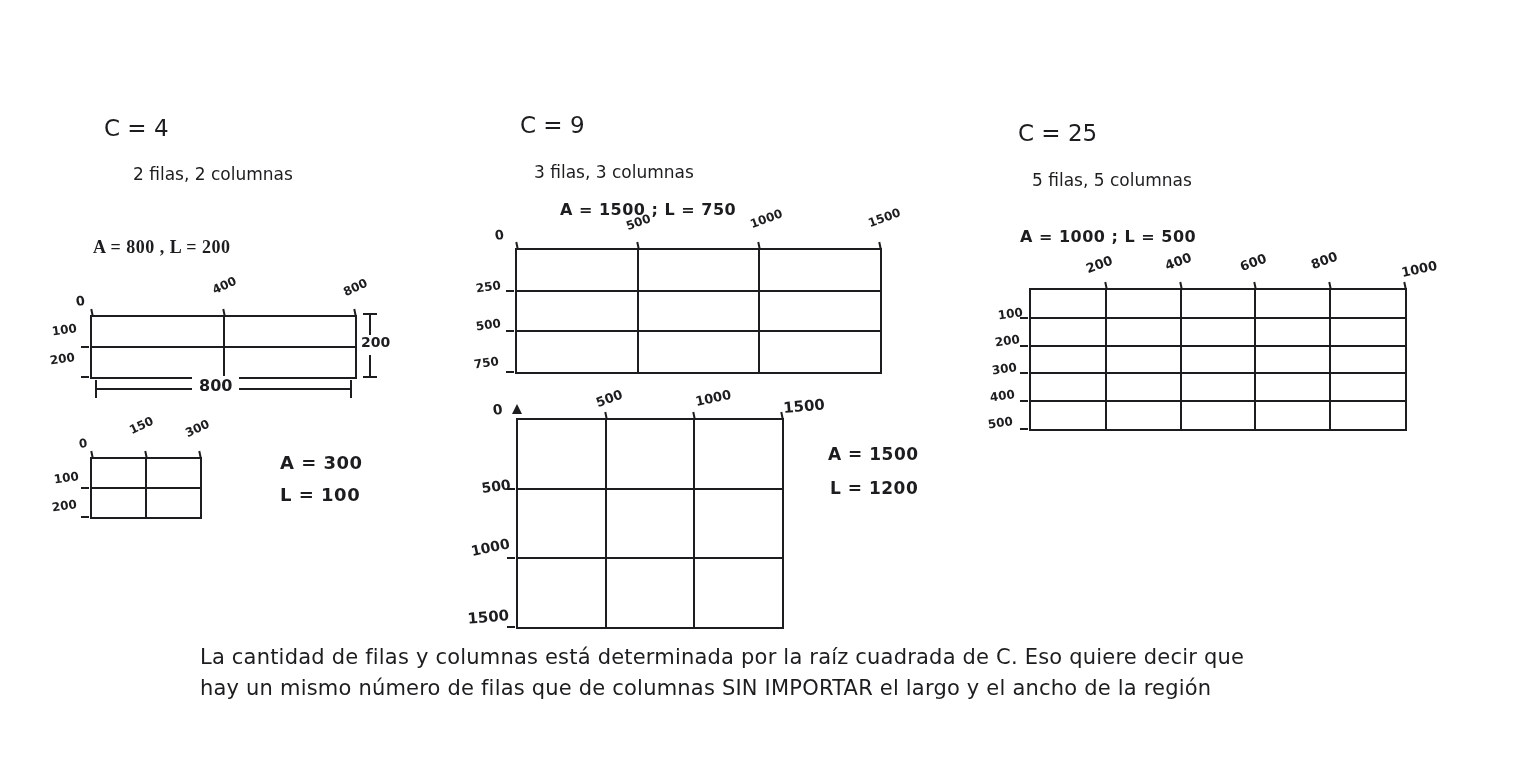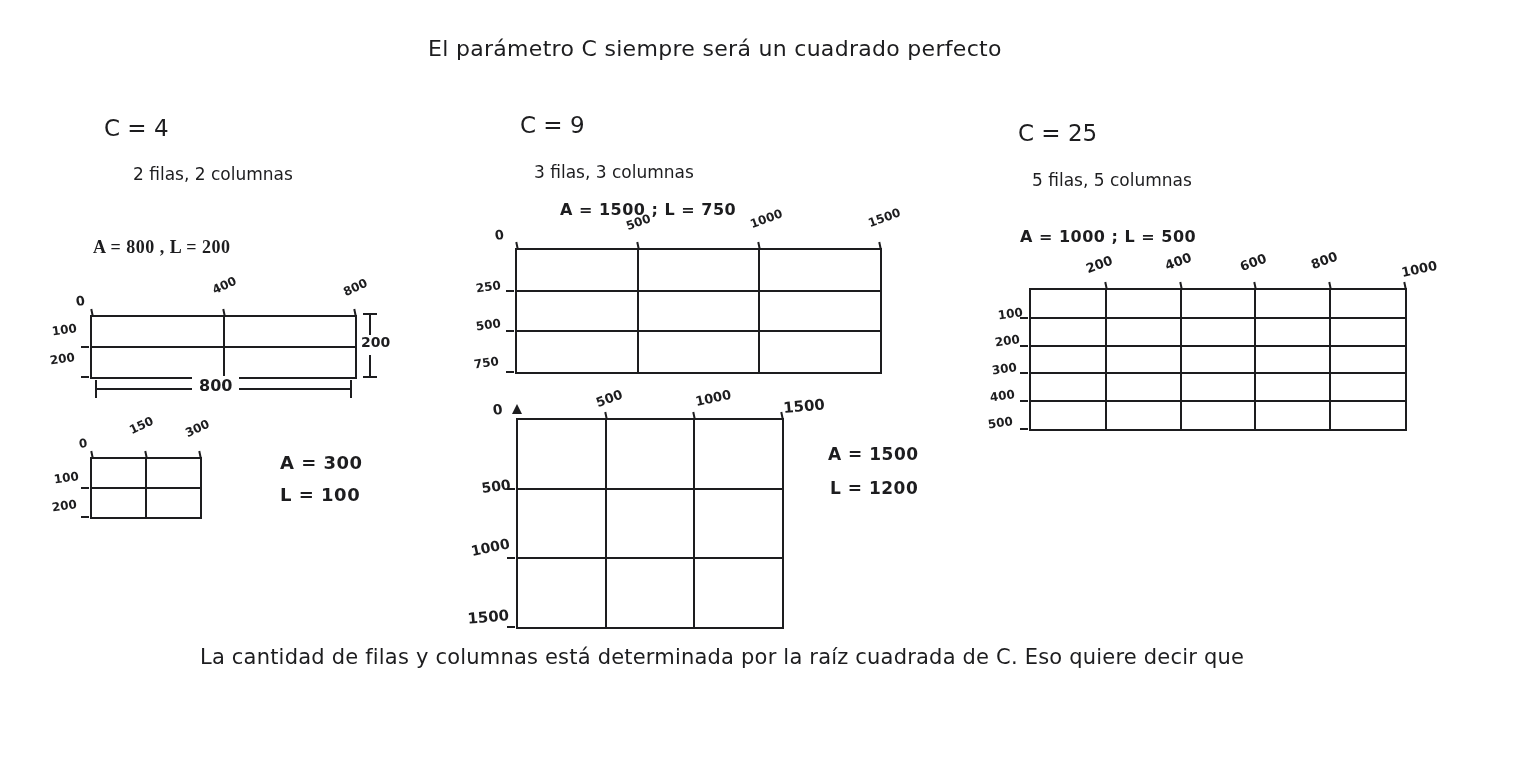--- a/index.html
+++ b/index.html
@@ -49,7 +49,6 @@
 
 <div id="canvas">
 
-  <div class="lbl title" style="left:428px;top:36px">El parámetro C siempre será un cuadrado perfecto</div>
 
   <div class="lbl heading" style="left:104px;top:115px">C = 4</div>
   <div class="lbl sub" style="left:133px;top:164px">2 filas, 2 columnas</div>

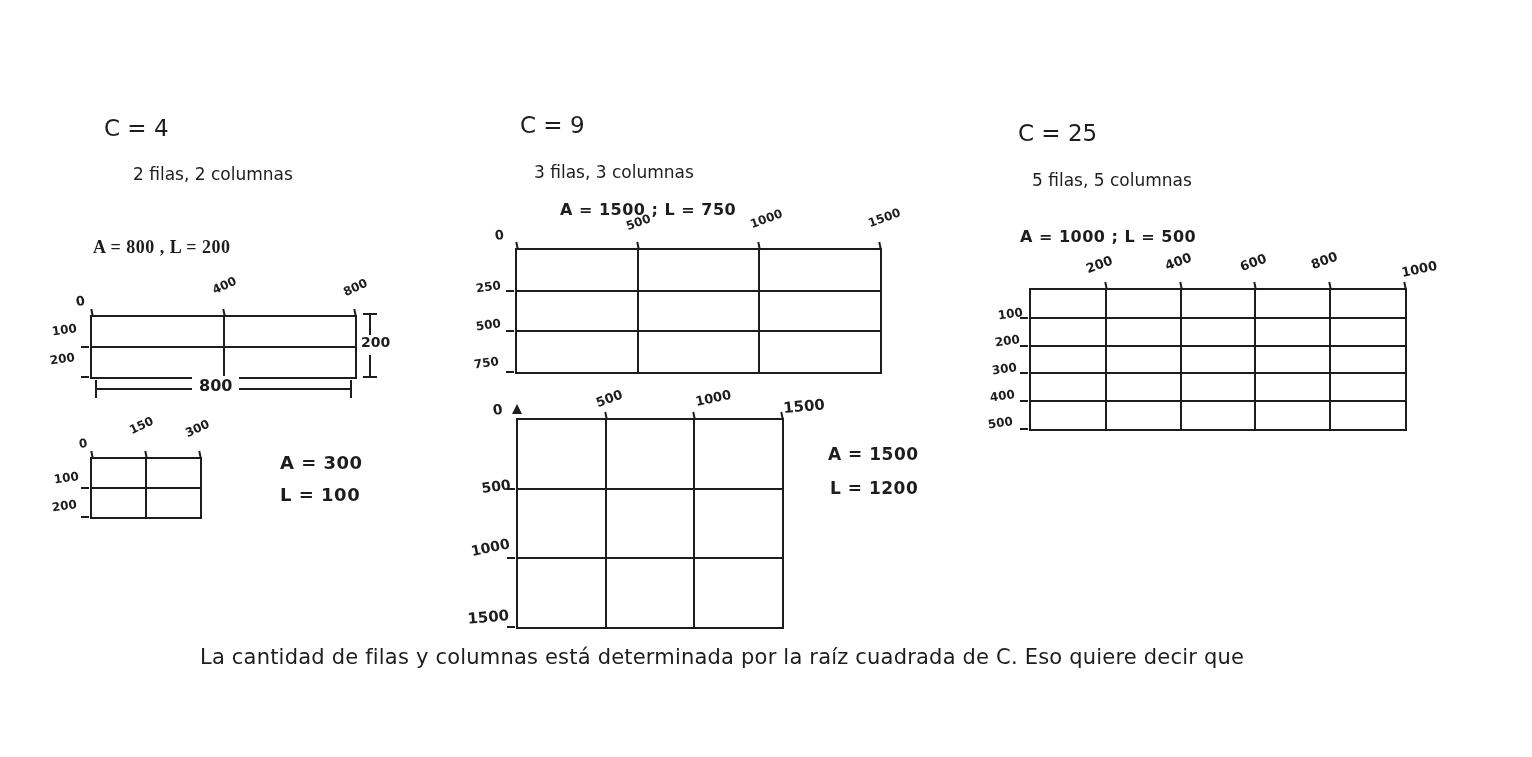--- a/index.html
+++ b/index.html
@@ -177,6 +177,7 @@
   <div class="lbl tick ytick r8" style="left:978px;top:419px;width:36px">500</div>
 
   <div class="lbl footer" style="left:200px;top:645px">La cantidad de filas y columnas está determinada por la raíz cuadrada de C. Eso quiere decir que</div>
+  <div class="lbl footer" style="left:200px;top:676px">hay un mismo número de filas que de columnas SIN IMPORTAR el largo y el ancho de la región</div>
 
 </div>
 

